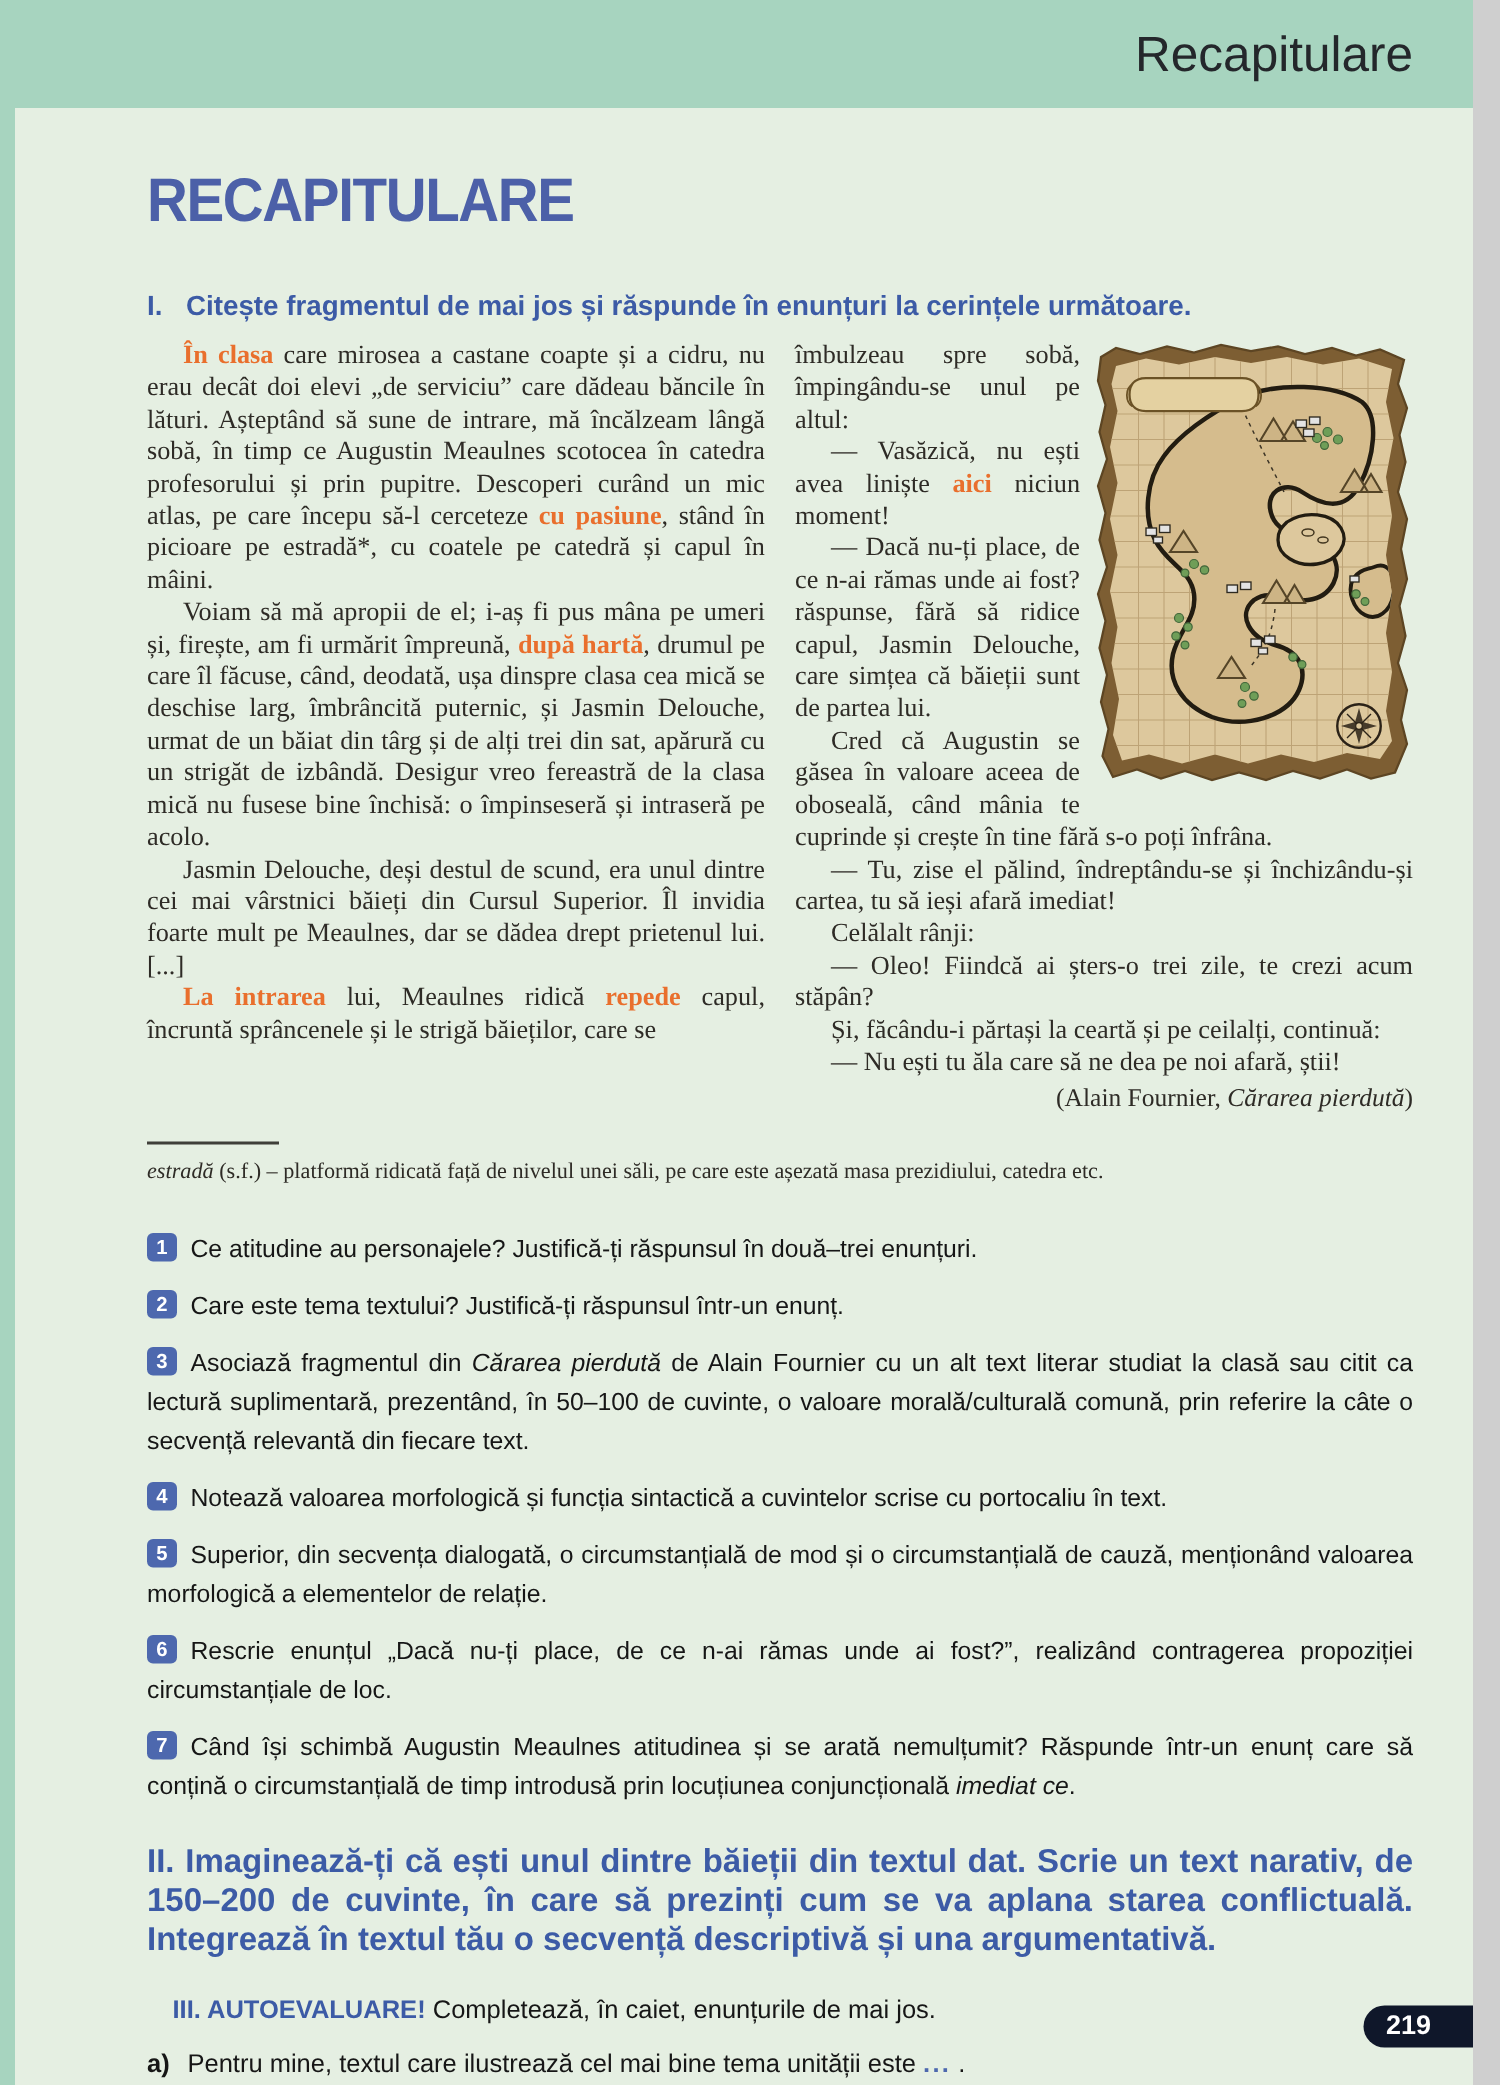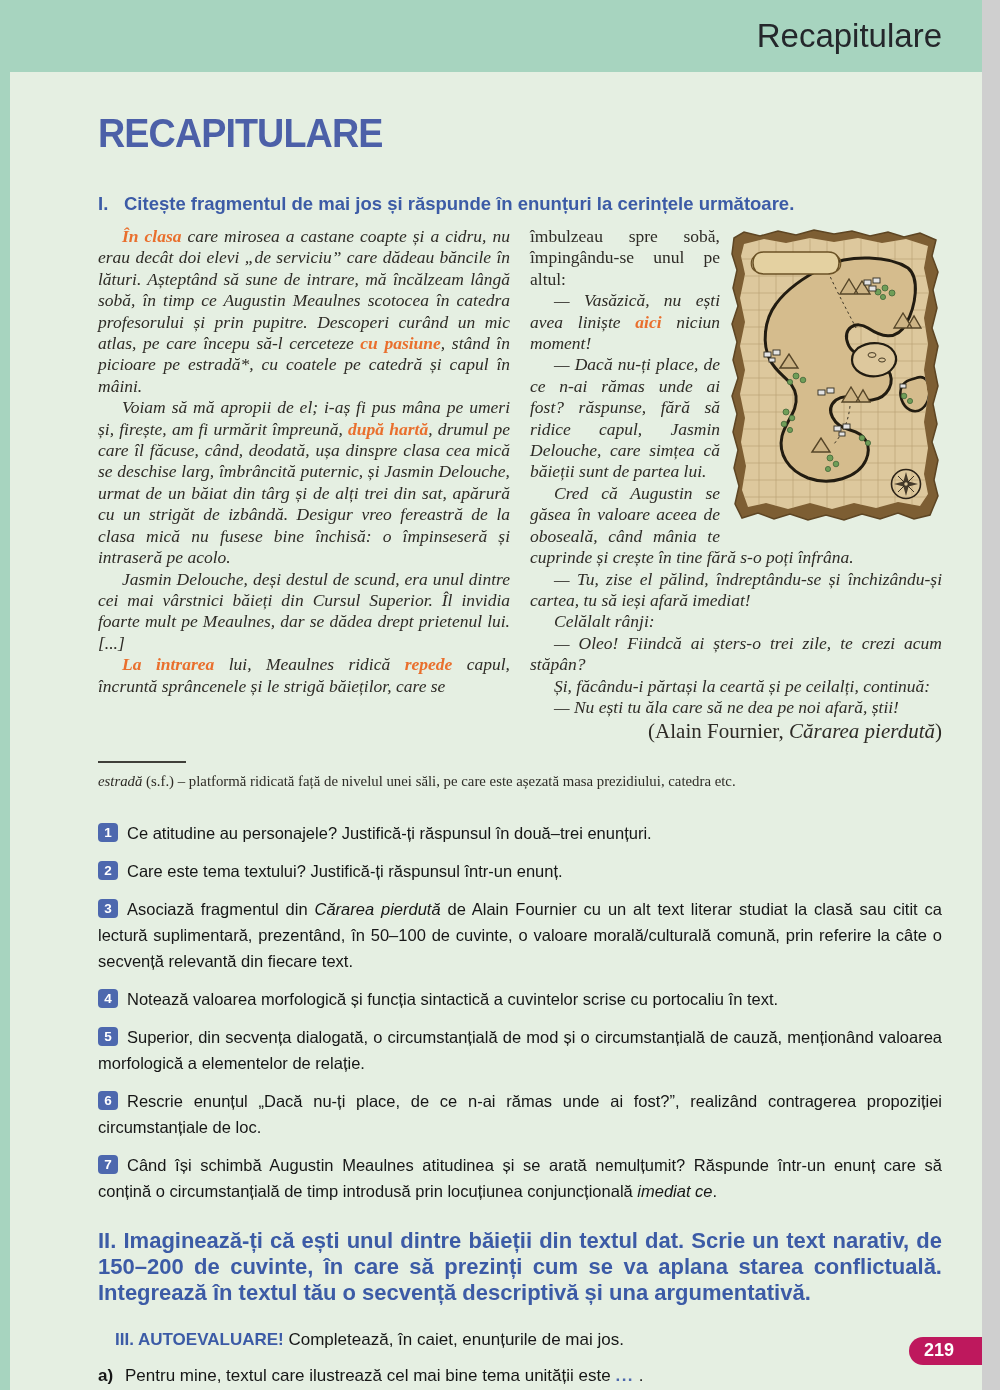--- a/index.html
+++ b/index.html
@@ -22,7 +22,7 @@
   .col-left{width:412px;flex:0 0 412px;}
   .col-right{width:412px;flex:0 0 412px;}
   .reading p{margin:0;}
-  .ind{text-indent:24px;font-style:italic;}
+  .ind{text-indent:24px;}
   .map-wrap{float:right;width:212px;height:295px;margin:2px 0 6px 10px;}
   .attribution{text-align:right;text-indent:0;margin-top:3px !important;font-size:21px;}
   

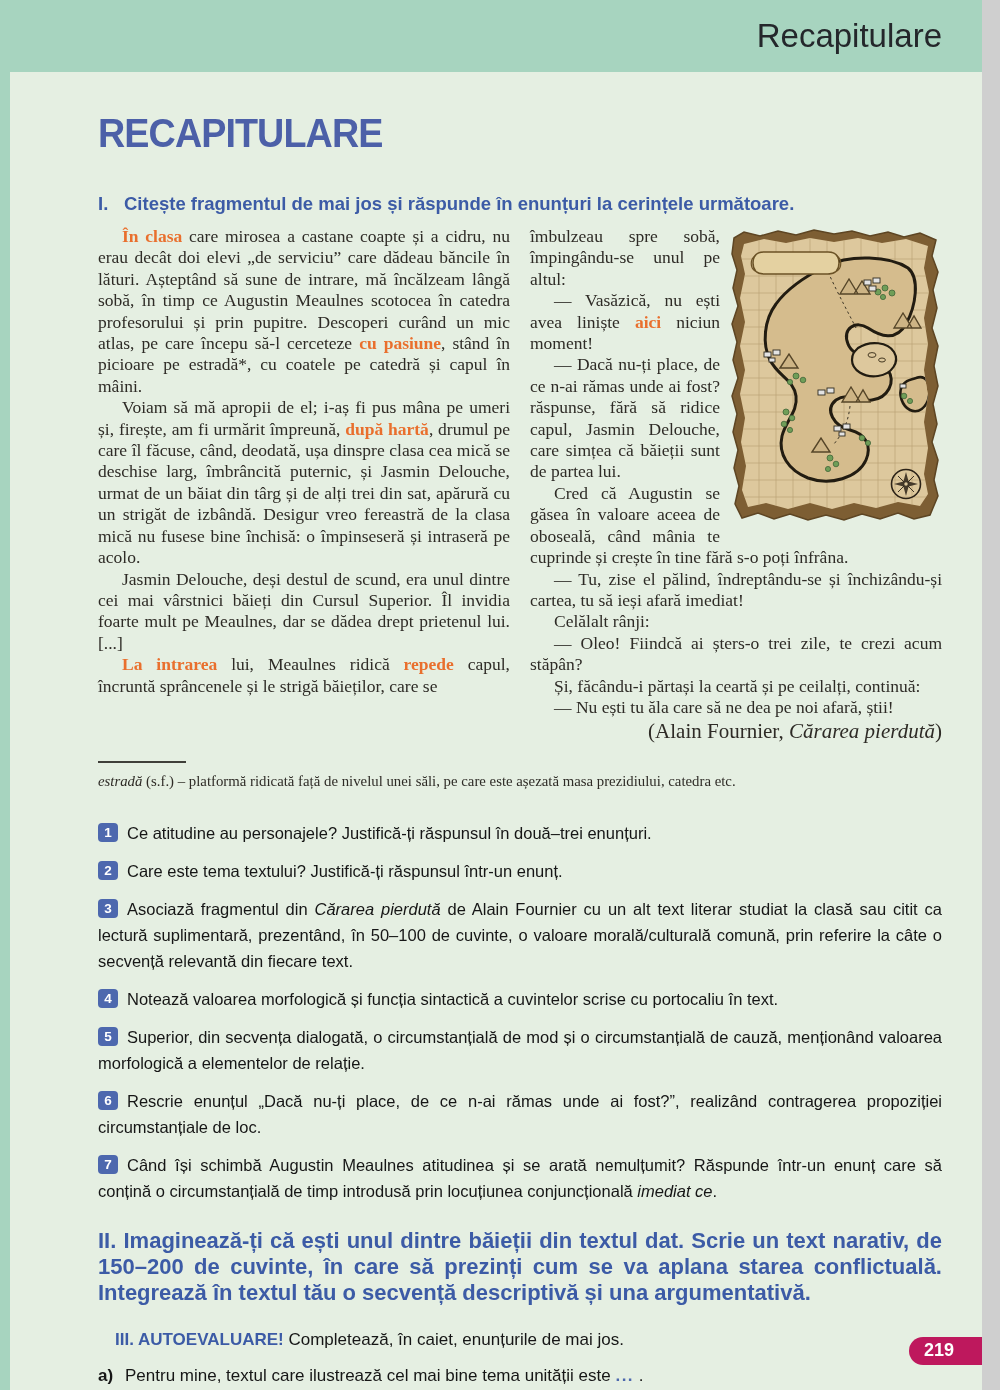--- a/index.html
+++ b/index.html
@@ -24,7 +24,7 @@
   .reading p{margin:0;}
   .ind{text-indent:24px;}
   .map-wrap{float:right;width:212px;height:295px;margin:2px 0 6px 10px;}
-  .attribution{text-align:right;text-indent:0;margin-top:3px !important;font-size:21px;}
+  .attribution{text-align:right;text-indent:0;margin-top:3px !important;font-size:17px;}
   
   .footnote-rule{width:88px;border-top:2px solid #3f3f39;margin:18px 0 9px 0;}
   .footnote{margin:0;font-size:14.8px;line-height:18px;}

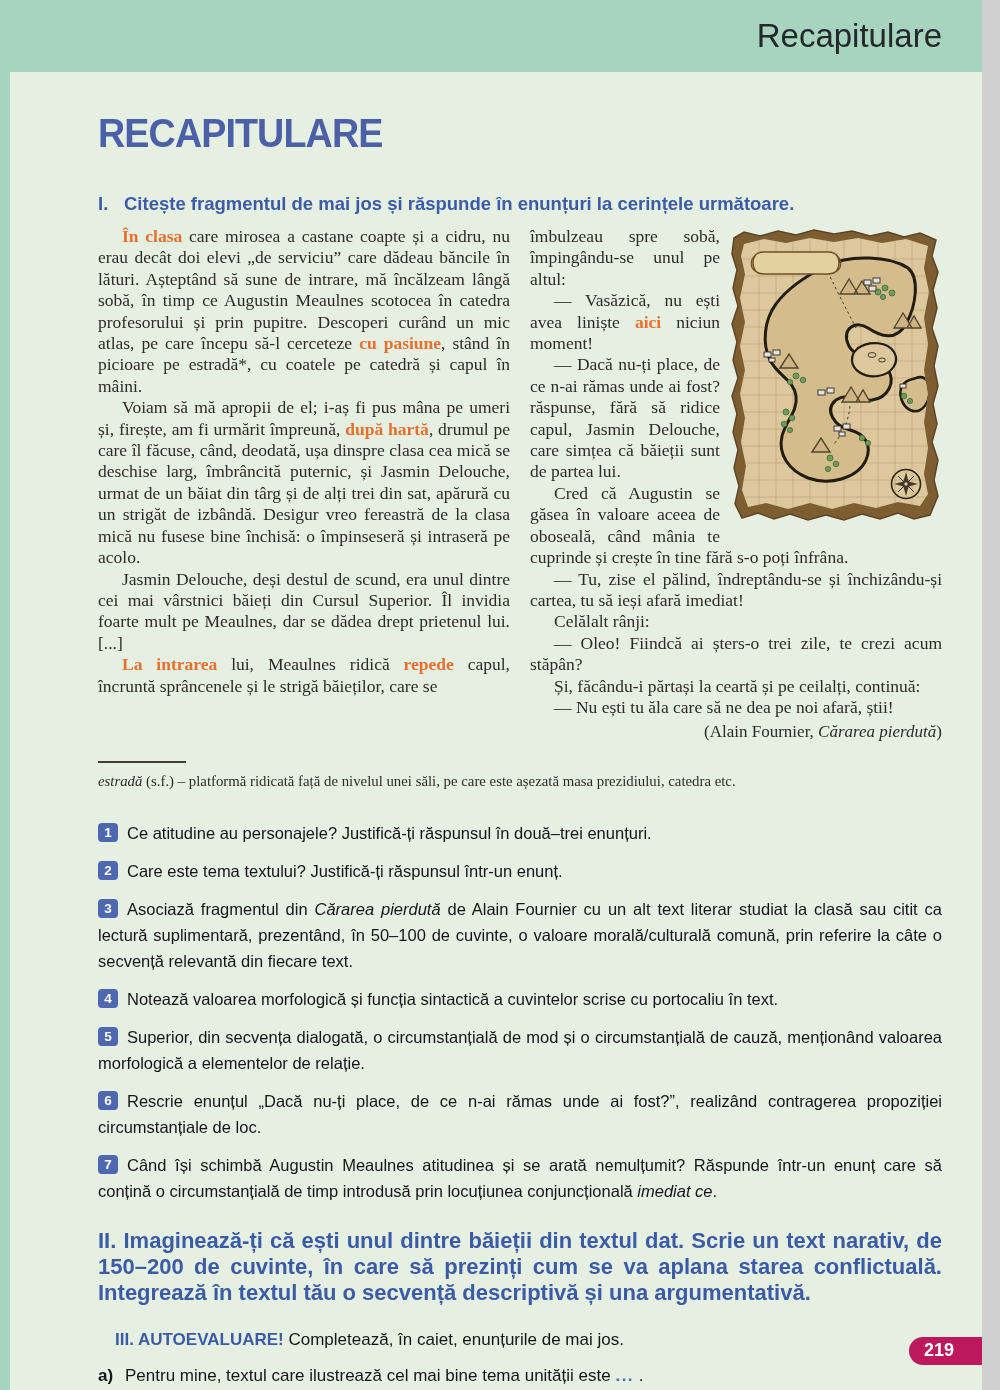--- a/index.html
+++ b/index.html
@@ -43,7 +43,7 @@
   .item{display:flex;}
   .item-letter{width:27px;flex:0 0 27px;font-weight:bold;}
   
-  .page-badge{position:absolute;right:0;bottom:25px;background:#be185d;color:#fff;
+  .page-badge{position:absolute;right:0;bottom:25px;background:#0f172a;color:#fff;
               font-family:"Liberation Sans",sans-serif;font-weight:bold;font-size:18px;
               padding:3px 28px 4px 15px;border-radius:14px 0 0 14px;}
   

